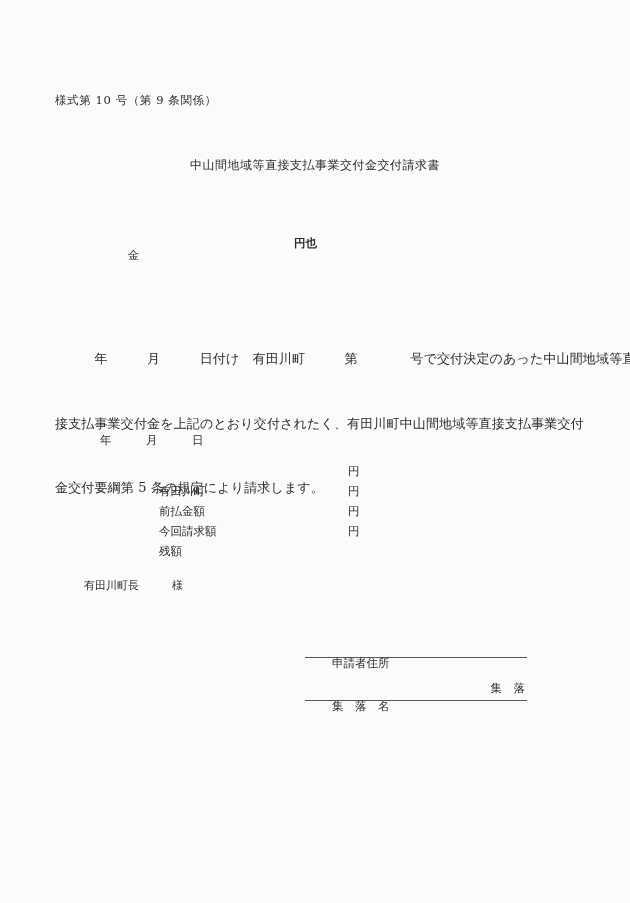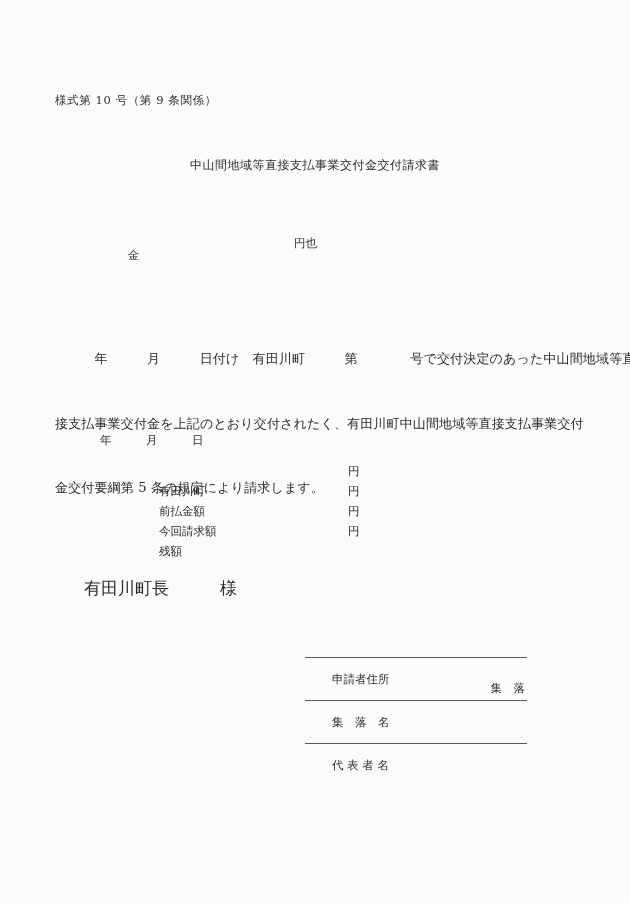--- a/index.html
+++ b/index.html
@@ -64,6 +64,7 @@
     position: absolute;
     left: 181px;
     top: 0;
+    font-weight: bold;
   }
 
   

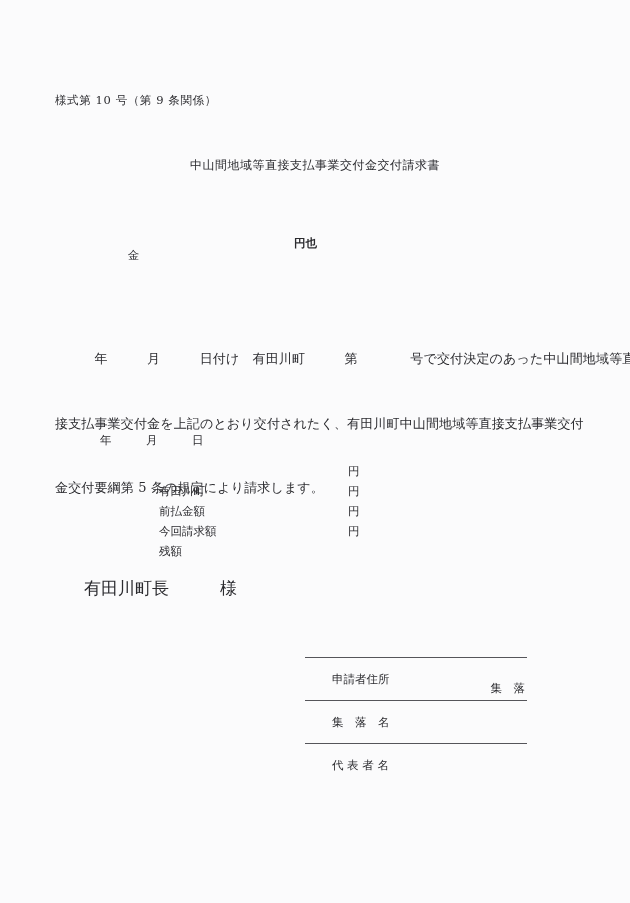--- a/index.html
+++ b/index.html
@@ -118,7 +118,7 @@
   .addressee {
     left: 84px;
     top: 580px;
-    font-size: 17px;
+    font-size: 11px;
   }
 
   

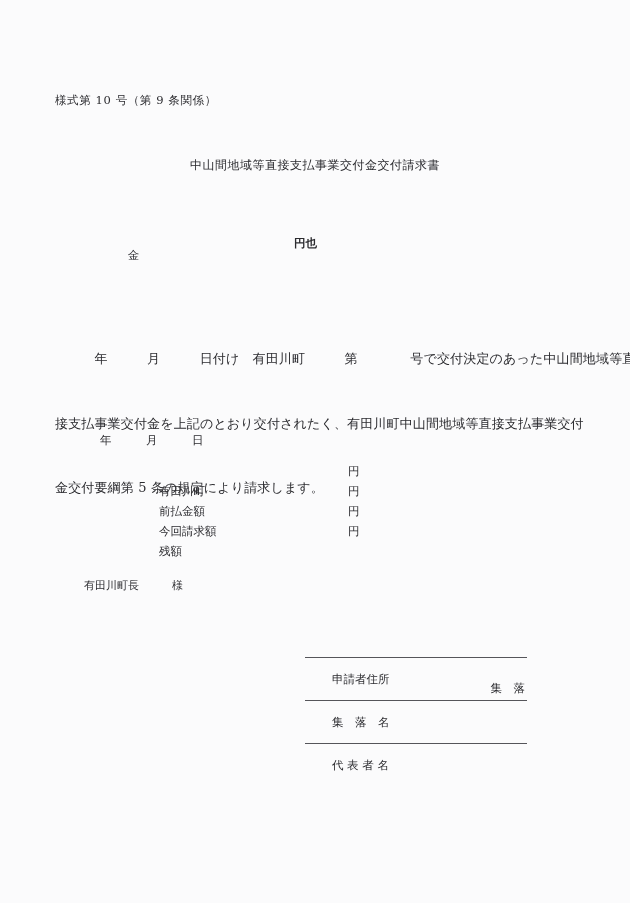--- a/index.html
+++ b/index.html
@@ -140,7 +140,6 @@
   .sig-row .sig-label {
     display: inline-block;
     padding-left: 5px;
-    margin-top: 16px;
   }
   .sig-row .sig-right {
     position: absolute;

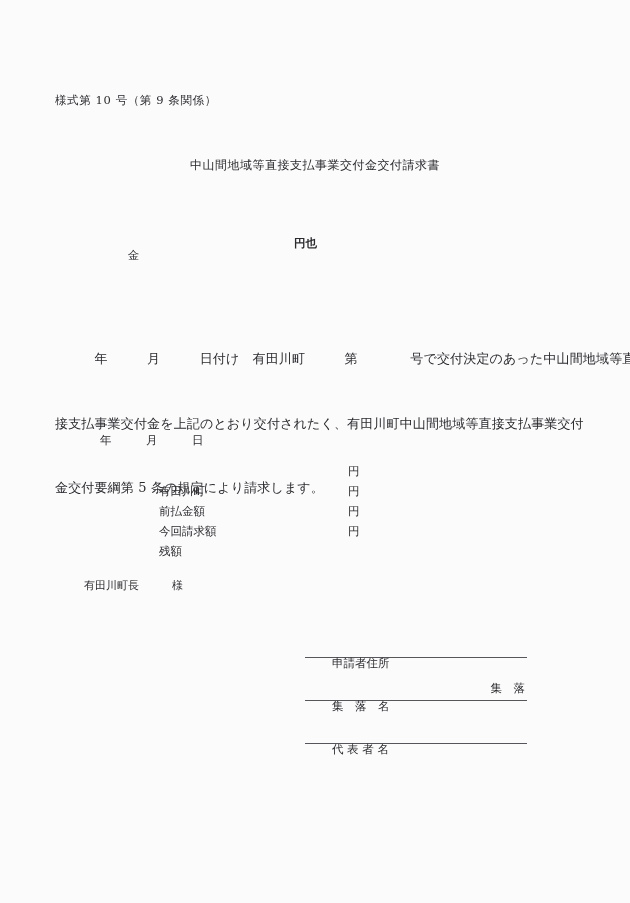--- a/index.html
+++ b/index.html
@@ -200,10 +200,6 @@
       <span class="sig-label">集　落　名</span>
       <span class="sig-right">集　落</span>
     </div>
-    <div class="sig-row">
-      <span class="sig-label">代 表 者 名</span>
-      <span class="sig-right"></span>
-    </div>
   </div>
 
 </div>

